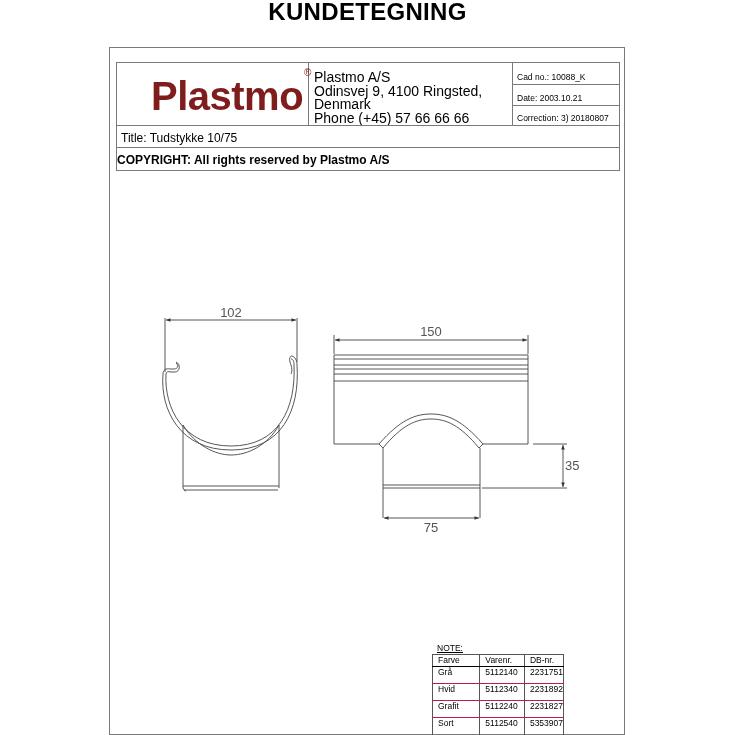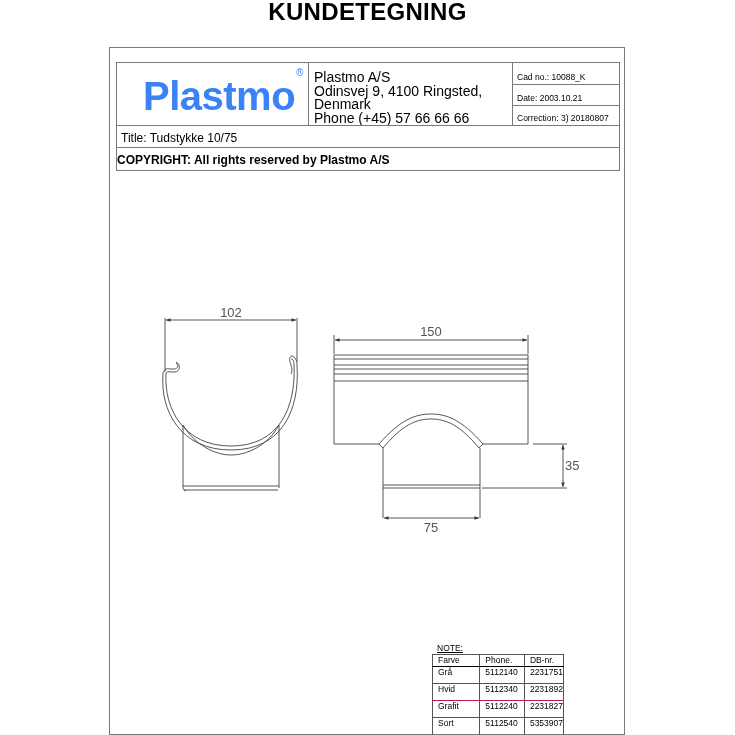--- a/index.html
+++ b/index.html
@@ -9,7 +9,7 @@
     .header { position: absolute; left: 116px; top: 62px; width: 502px; height: 107px; border: 1px solid #7a7a7a; }
     .cell { position: absolute; box-sizing: border-box; }
     .logo-cell { left: 0; top: 0; width: 192px; height: 62px; border-right: 1px solid #7a7a7a; }
-    .logo { position: absolute; left: 26px; top: 6px; font-weight: bold; font-size: 40px; color: #3b82f6; letter-spacing: -0.5px; line-height: 48px; }
+    .logo { position: absolute; left: 34px; top: 6px; font-weight: bold; font-size: 40px; color: #7f1d1d; letter-spacing: -0.5px; line-height: 48px; }
     .logo sup { font-size: 10px; font-weight: normal; position: relative; top: -20px; left: 1px; }
     .addr-cell { left: 192px; top: 0; width: 204px; height: 62px; border-right: 1px solid #7a7a7a; padding: 8px 0 0 5px; font-size: 14px; line-height: 13.5px; }
     .meta-cell { left: 396px; top: 0; width: 106px; height: 62px; }

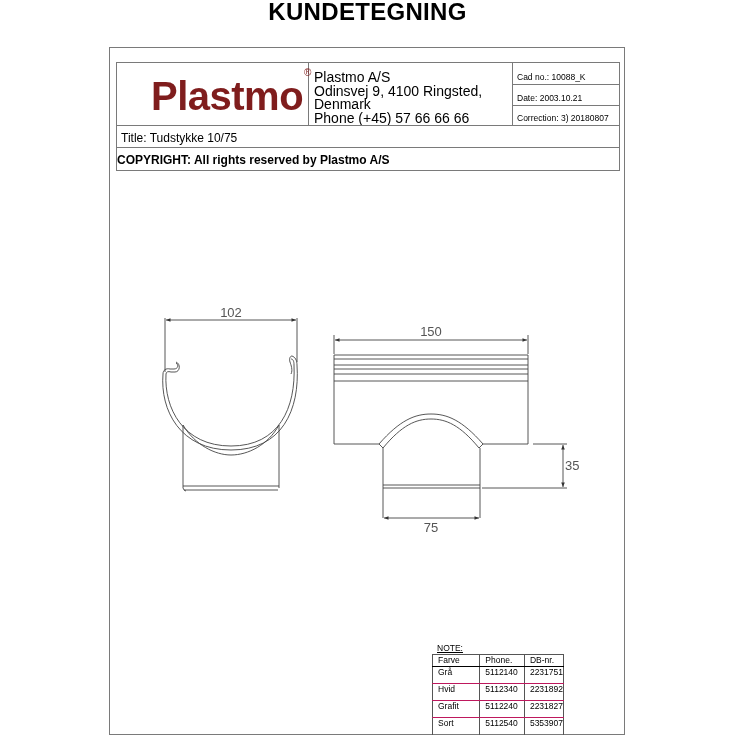--- a/index.html
+++ b/index.html
@@ -136,7 +136,7 @@
     <tbody>
         <tr class="head">
       <td class="c1">Farve</td>
-      <td class="c2">Phone.</td>
+      <td class="c2">Varenr.</td>
       <td>DB-nr.</td>
     </tr>
     <tr class="row">

